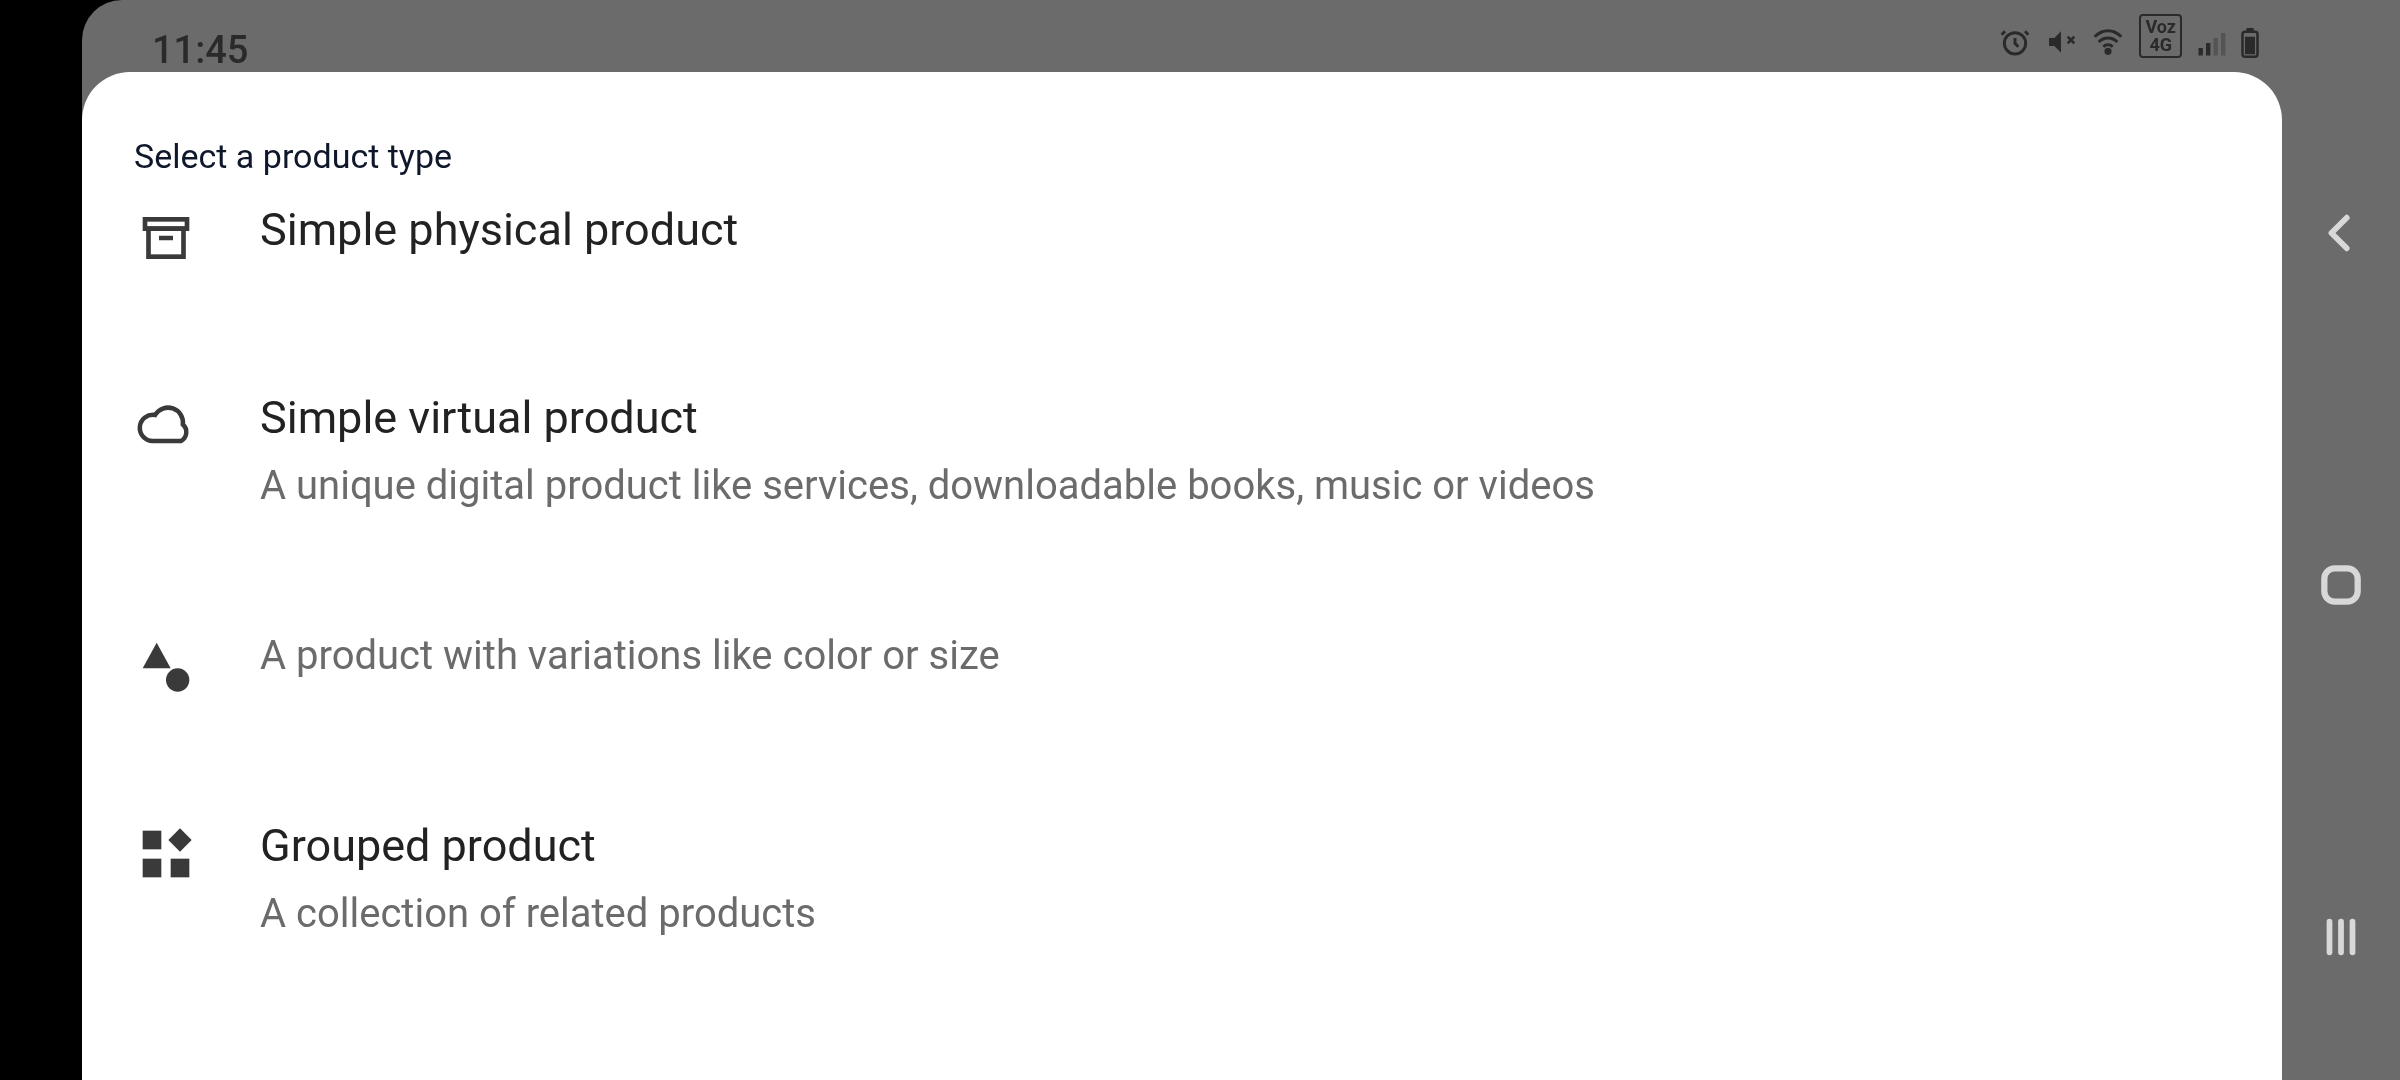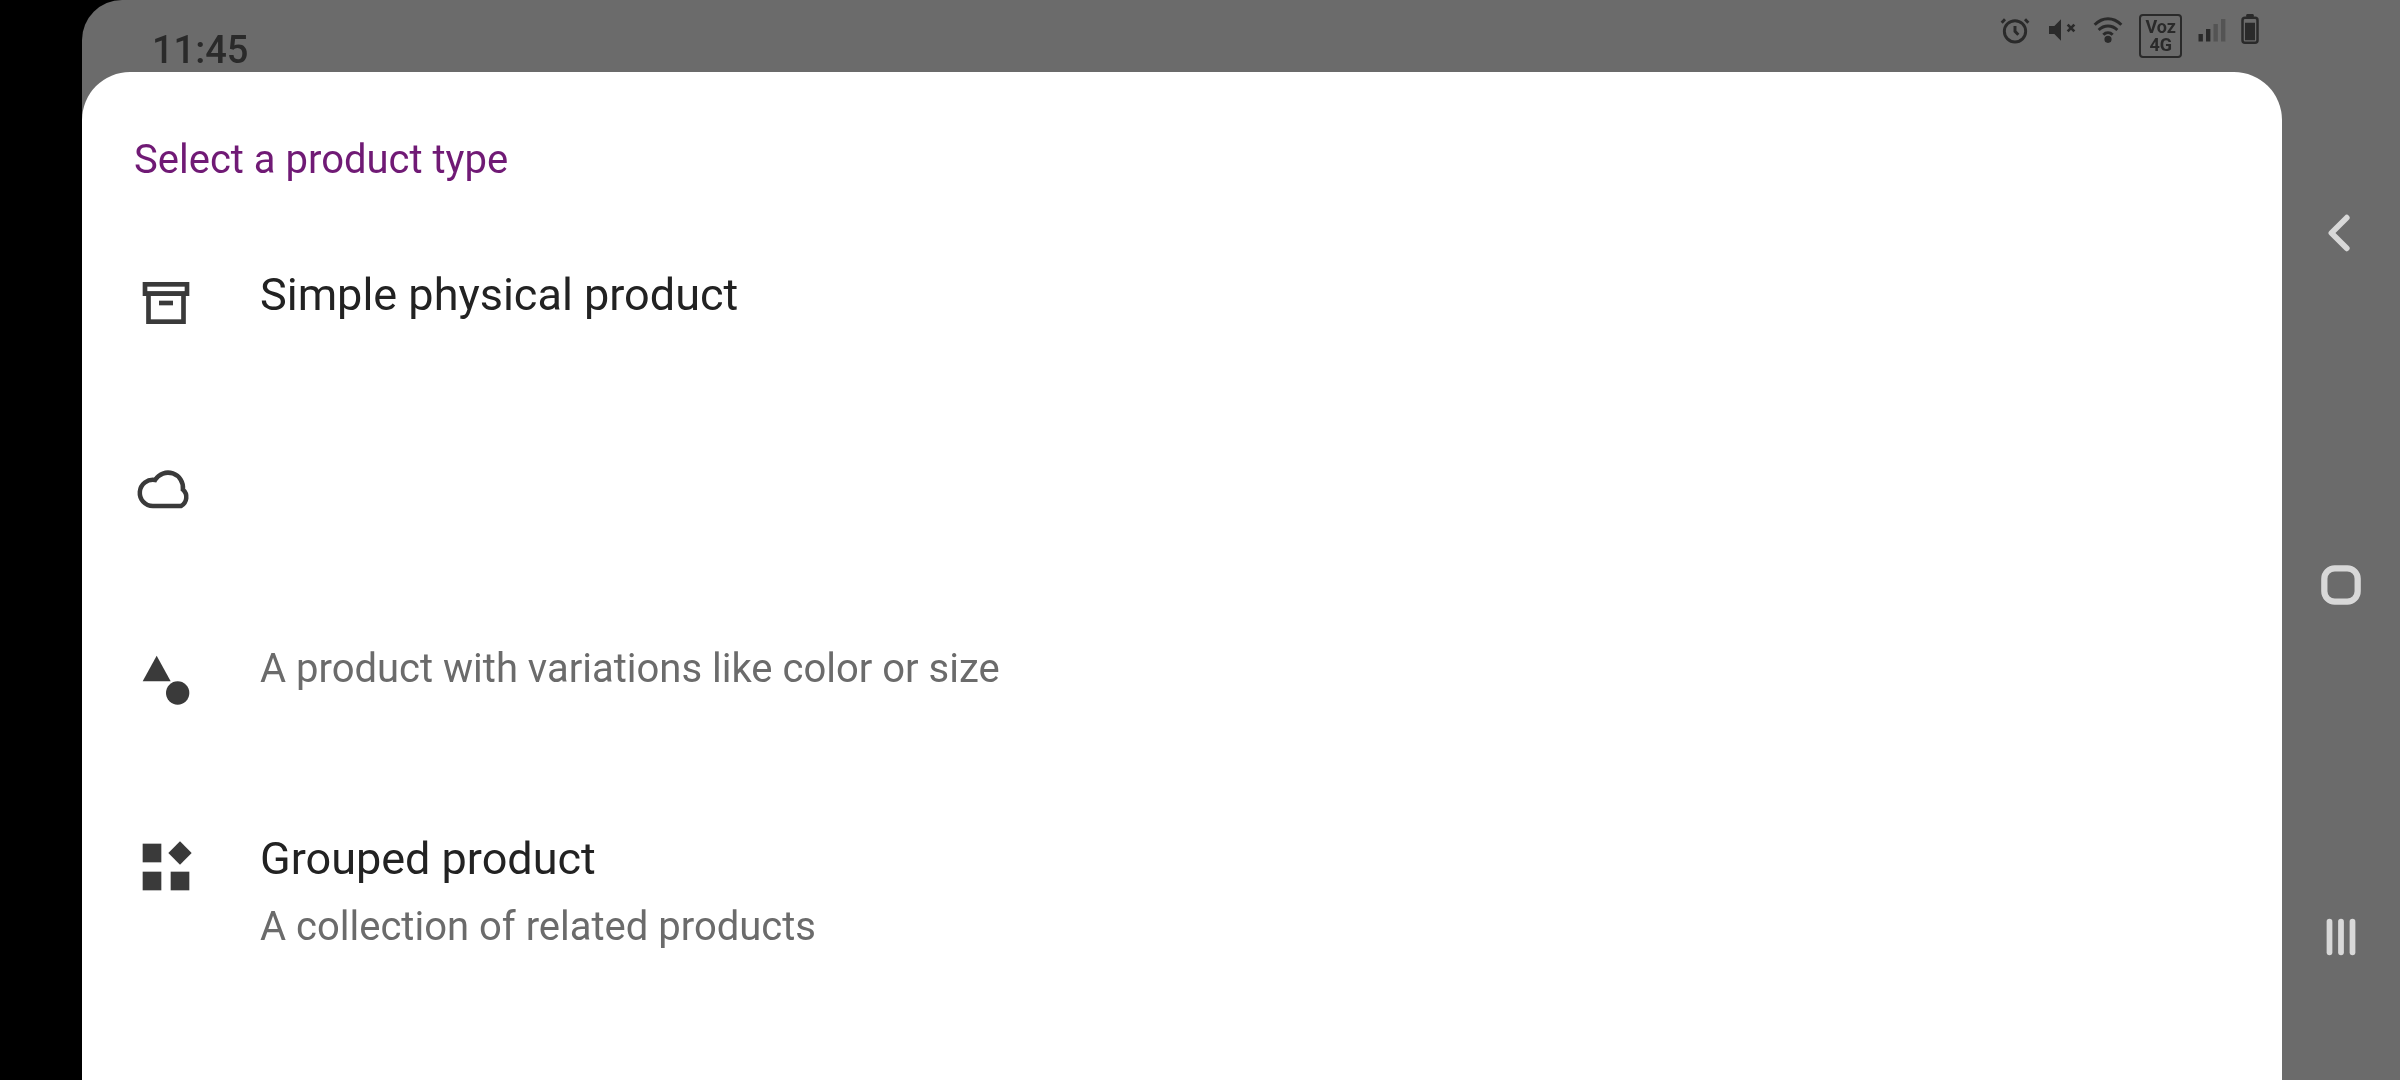--- a/index.html
+++ b/index.html
@@ -36,7 +36,7 @@
     }
     .status-icons {
       display: flex;
-      align-items: flex-start;
+      align-items: flex-end;
       gap: 14px;
     }
     .status-icons svg { display: block; }

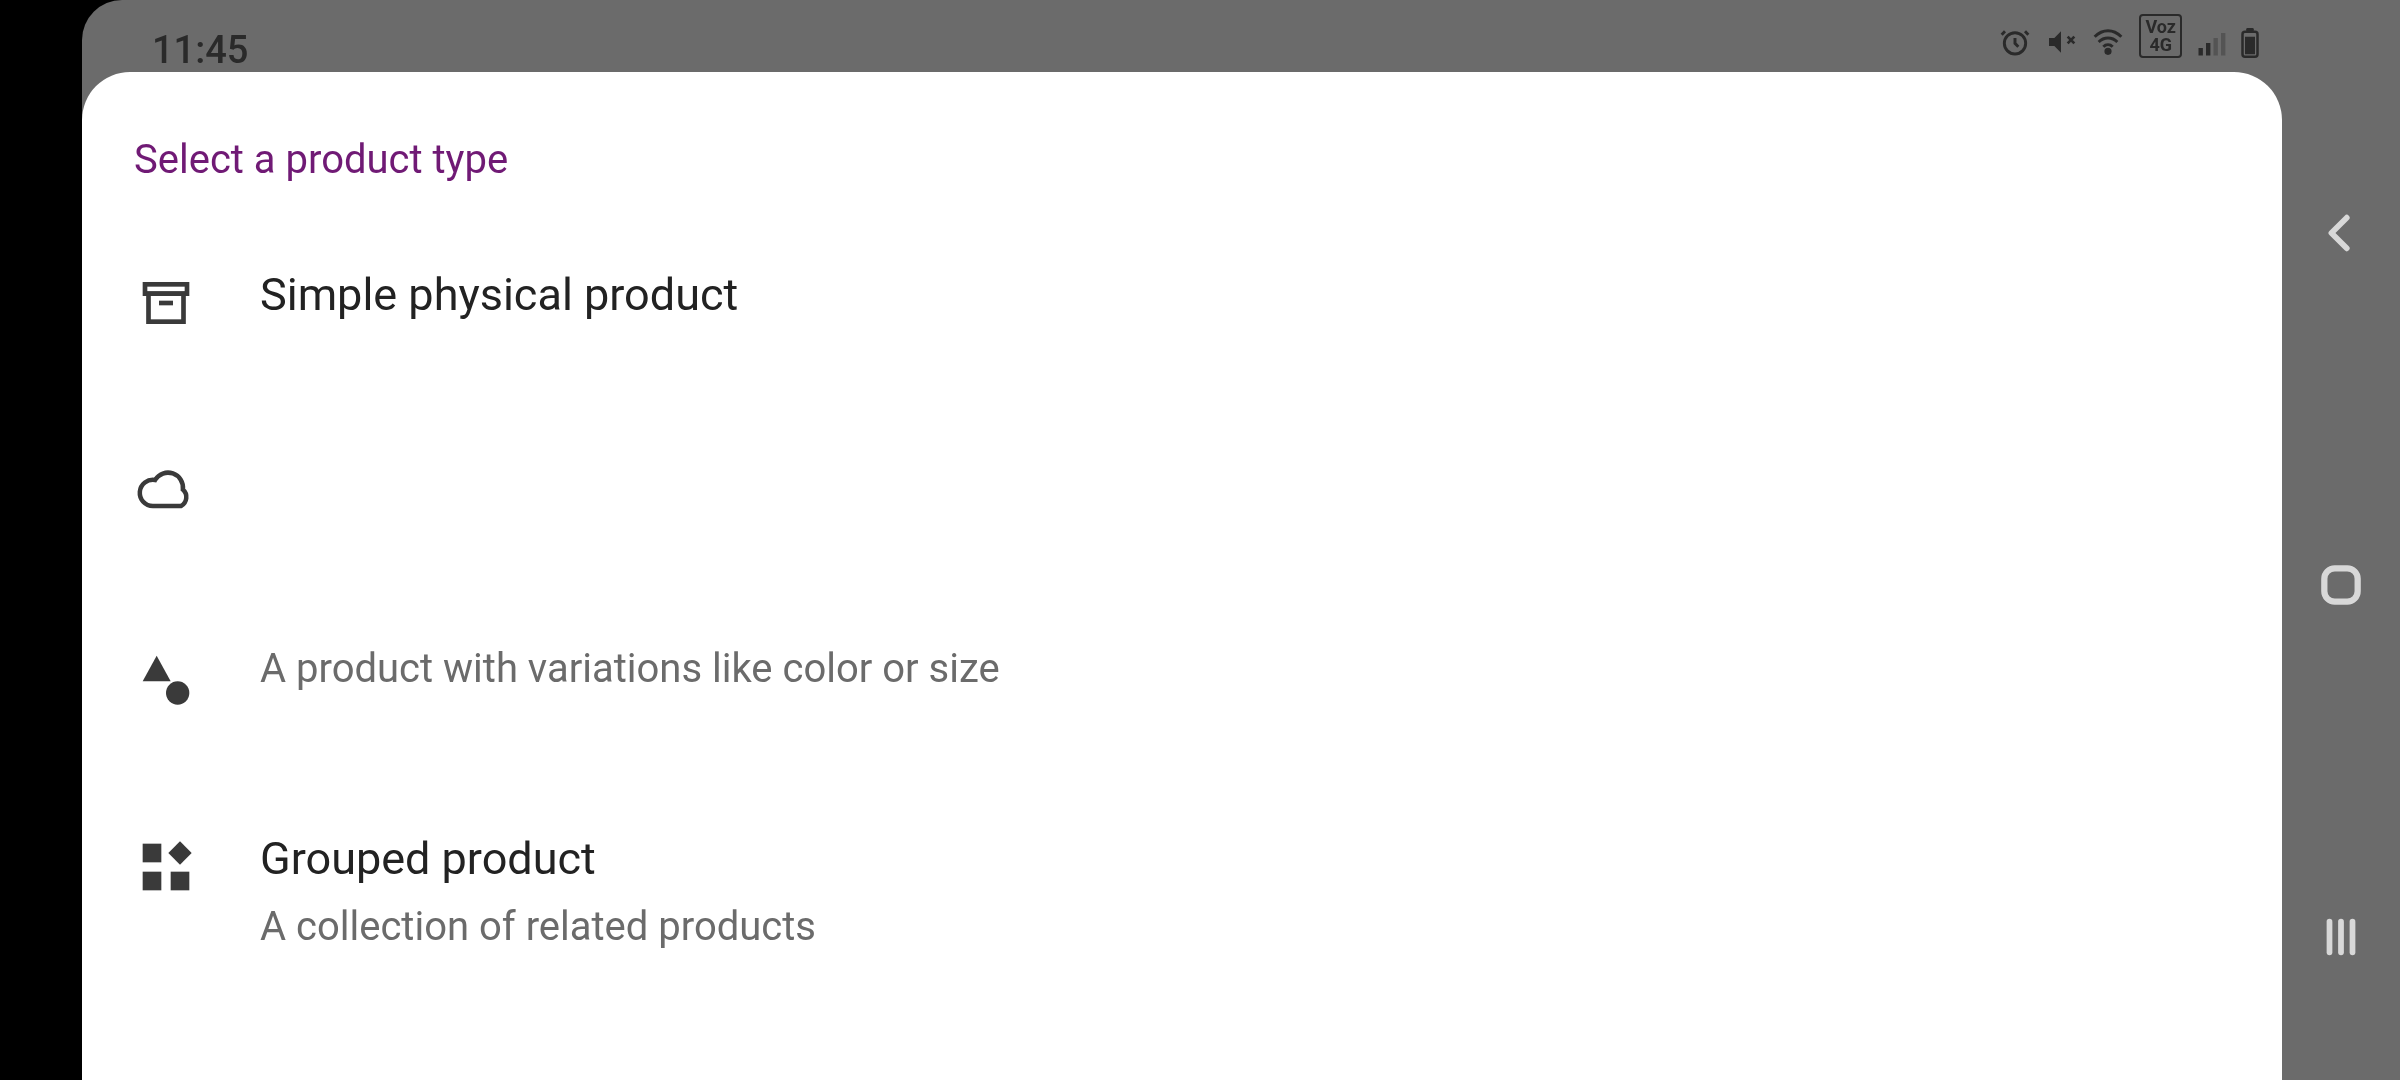--- a/index.html
+++ b/index.html
@@ -53,11 +53,10 @@
       overflow: hidden;
     }
     .sheet-title {
-      font-size: 40px;
+      font-size: 34px;
       font-weight: 400;
-      color: #701a75;
+      color: #0f172a;
       padding: 0 0 0 52px;
-      margin-bottom: 58px;
     }
     .option-list {
       display: flex;

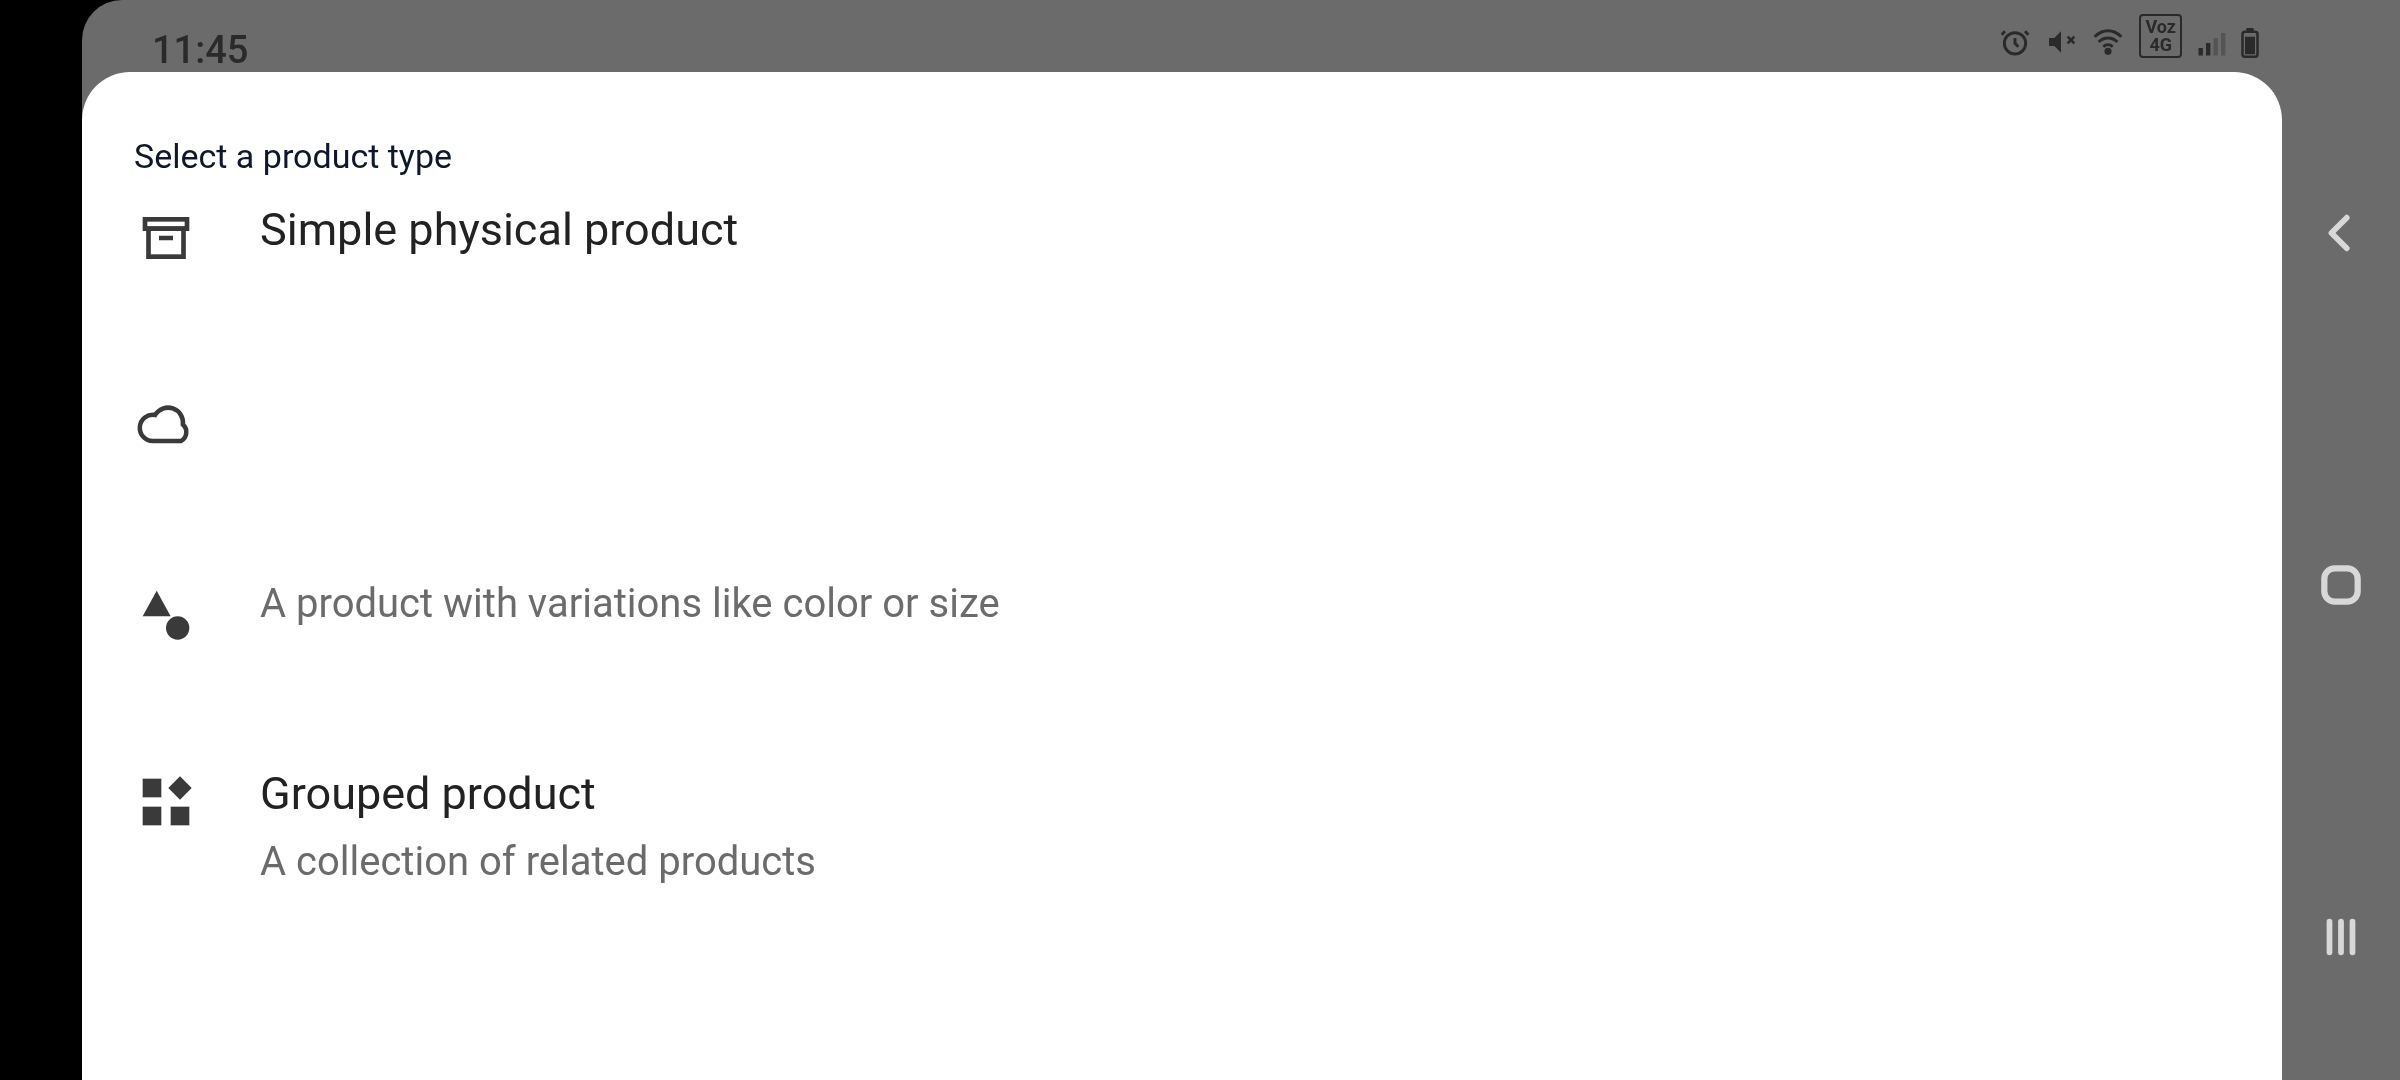--- a/index.html
+++ b/index.html
@@ -199,6 +199,10 @@
           <svg width="60" height="48" viewBox="0 0 32 20" fill="none" stroke="#3a3a3a" stroke-width="2.4">
             <path d="M9 18a7 7 0 1 1 1.2-13.9A8 8 0 0 1 25 9.2 5.4 5.4 0 0 1 24 18H9z"></path>
           </svg>
+        </div>
+        <div class="option-text">
+          <div class="option-title">Simple virtual product</div>
+          <div class="option-desc">A unique digital product like services, downloadable books, music or videos</div>
         </div>
       </div>
 

